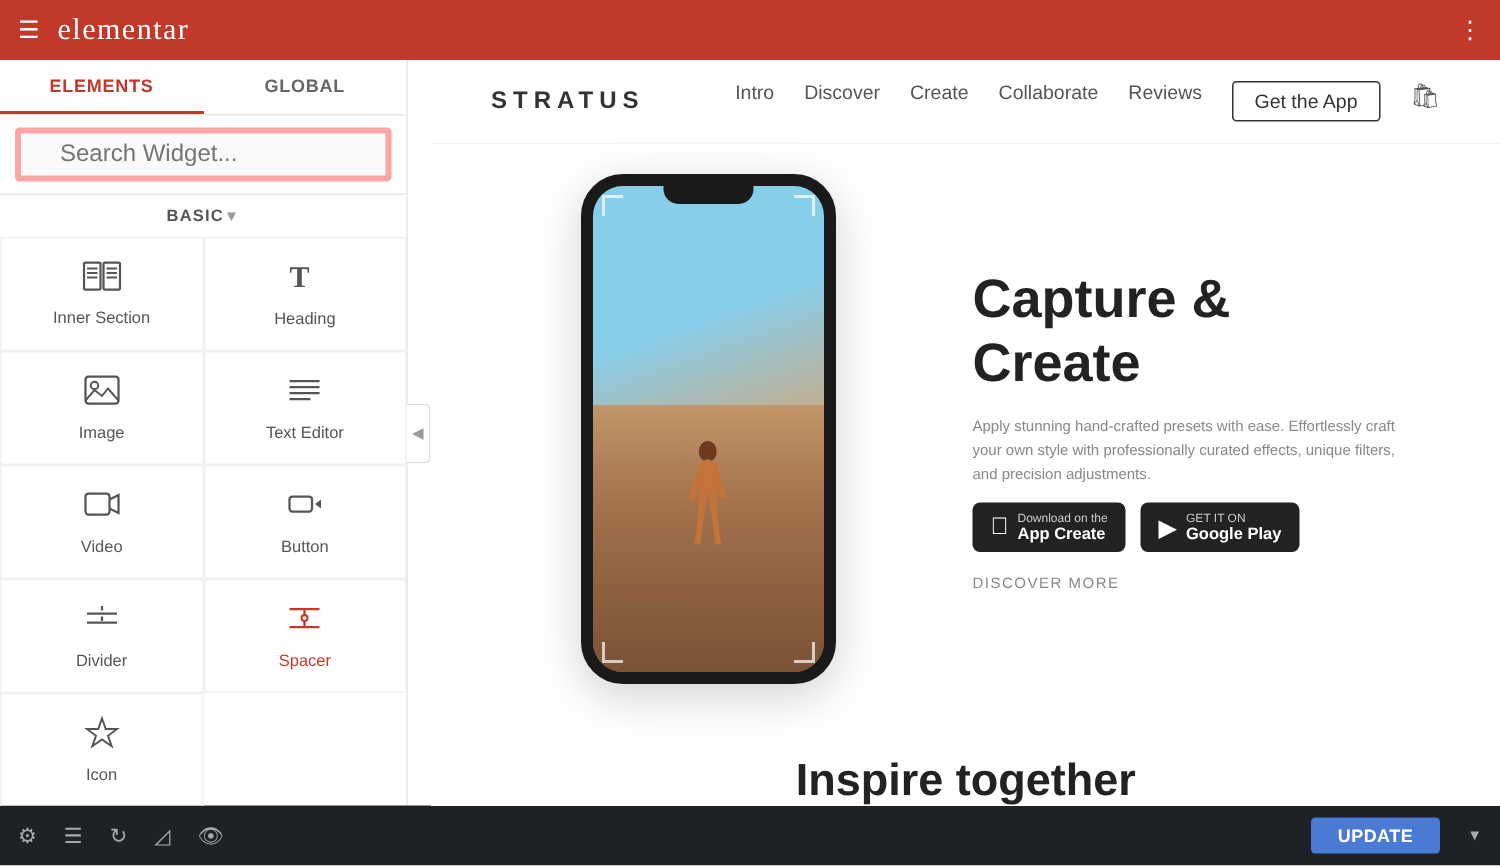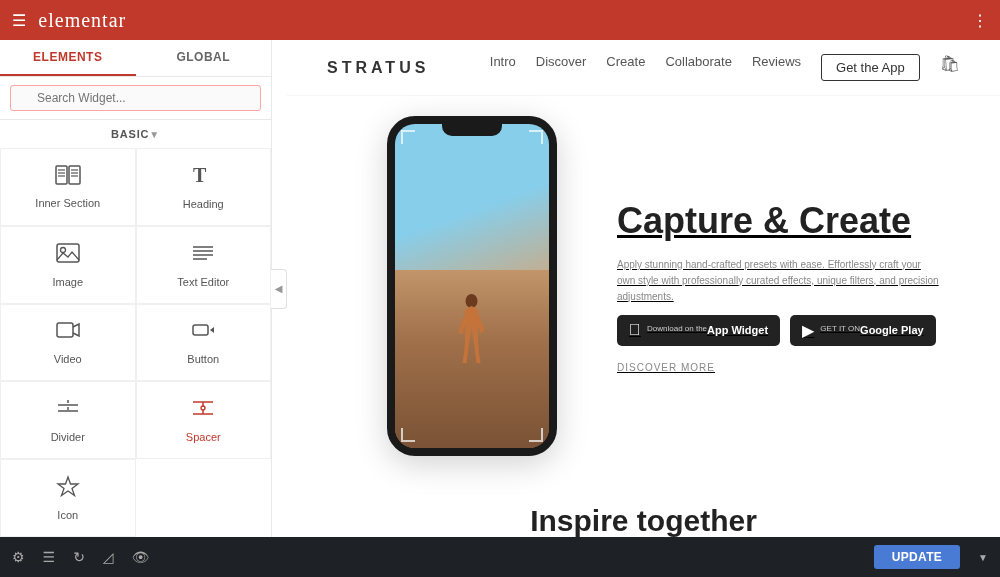--- a/index.html
+++ b/index.html
@@ -68,10 +68,10 @@
     }
     .search-input {
       width: 100%;
-      border: 1px solid #fca5a5;
+      border: 4px solid #fca5a5;
       border-radius: 3px;
       padding: 5px 8px 5px 26px;
-      font-size: 12px;
+      font-size: 16px;
       color: #999;
       outline: none;
       background: #fafafa;

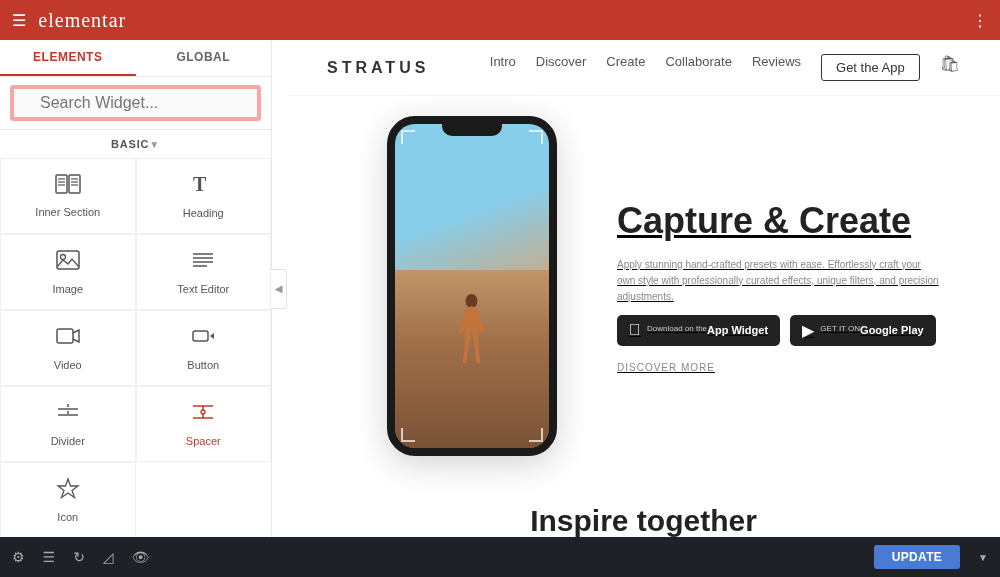--- a/index.html
+++ b/index.html
@@ -206,9 +206,8 @@
       display: flex;
       align-items: center;
       padding: 20px 60px 20px 100px;
-      gap: 60px;
+      gap: 91px;
       background: #fff;
-      text-decoration: underline;
     }
 
     

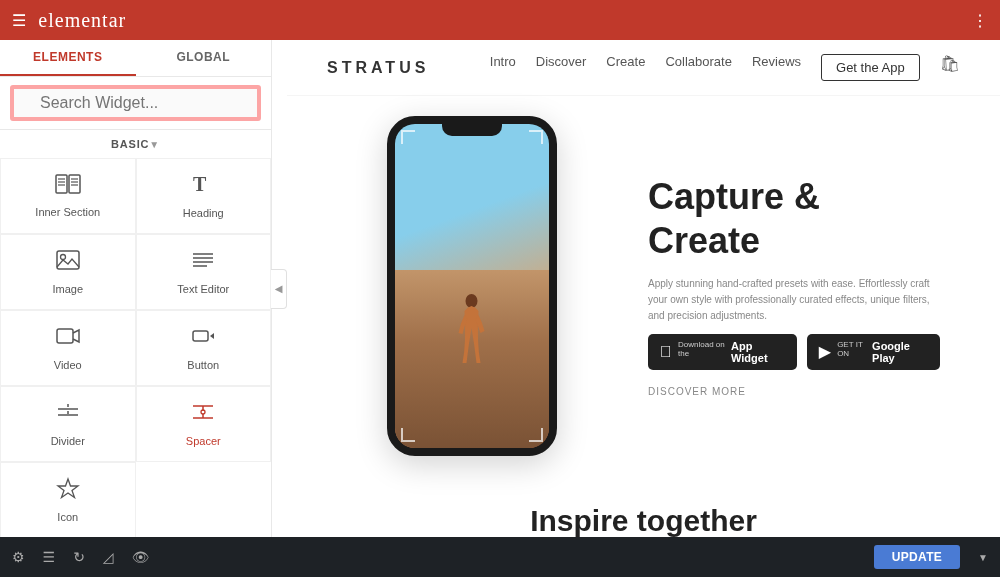--- a/index.html
+++ b/index.html
@@ -301,7 +301,7 @@
       text-decoration: none;
     }
     .store-btn-icon { font-size: 16px; }
-    .store-btn-text { display: flex; flex-direction: row; }
+    .store-btn-text { display: flex; flex-direction: column; }
     .store-btn-line1 { font-size: 8px; color: #ccc; }
     .store-btn-line2 { font-size: 11px; font-weight: 600; color: #fff; }
     .discover-more {

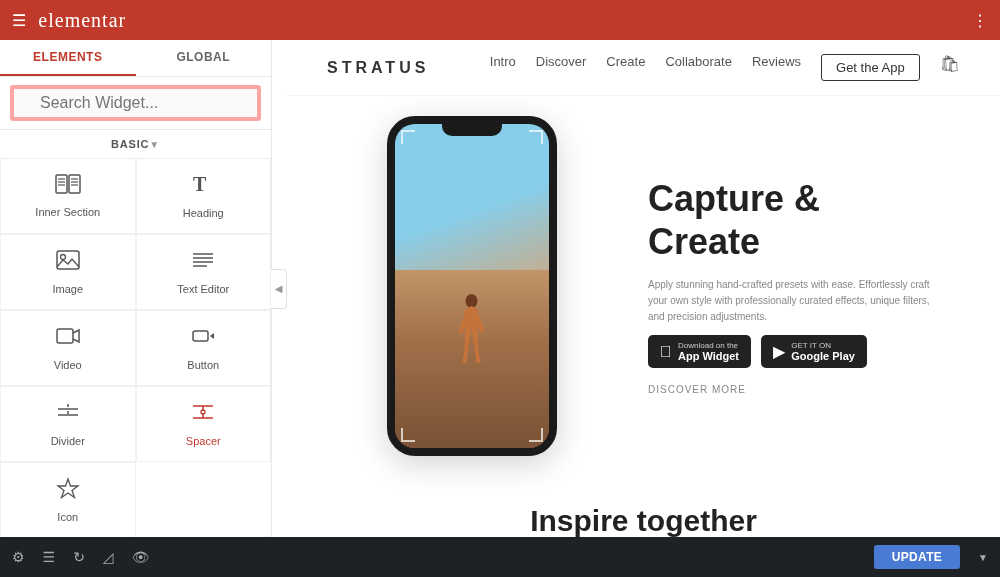--- a/index.html
+++ b/index.html
@@ -541,7 +541,7 @@
               <span class="store-btn-icon"></span>
               <div class="store-btn-text">
                 <span class="store-btn-line1">Download on the</span>
-                <span class="store-btn-line2">App Widget</span>
+                <span class="store-btn-line2">App Create</span>
               </div>
             </div>
 

